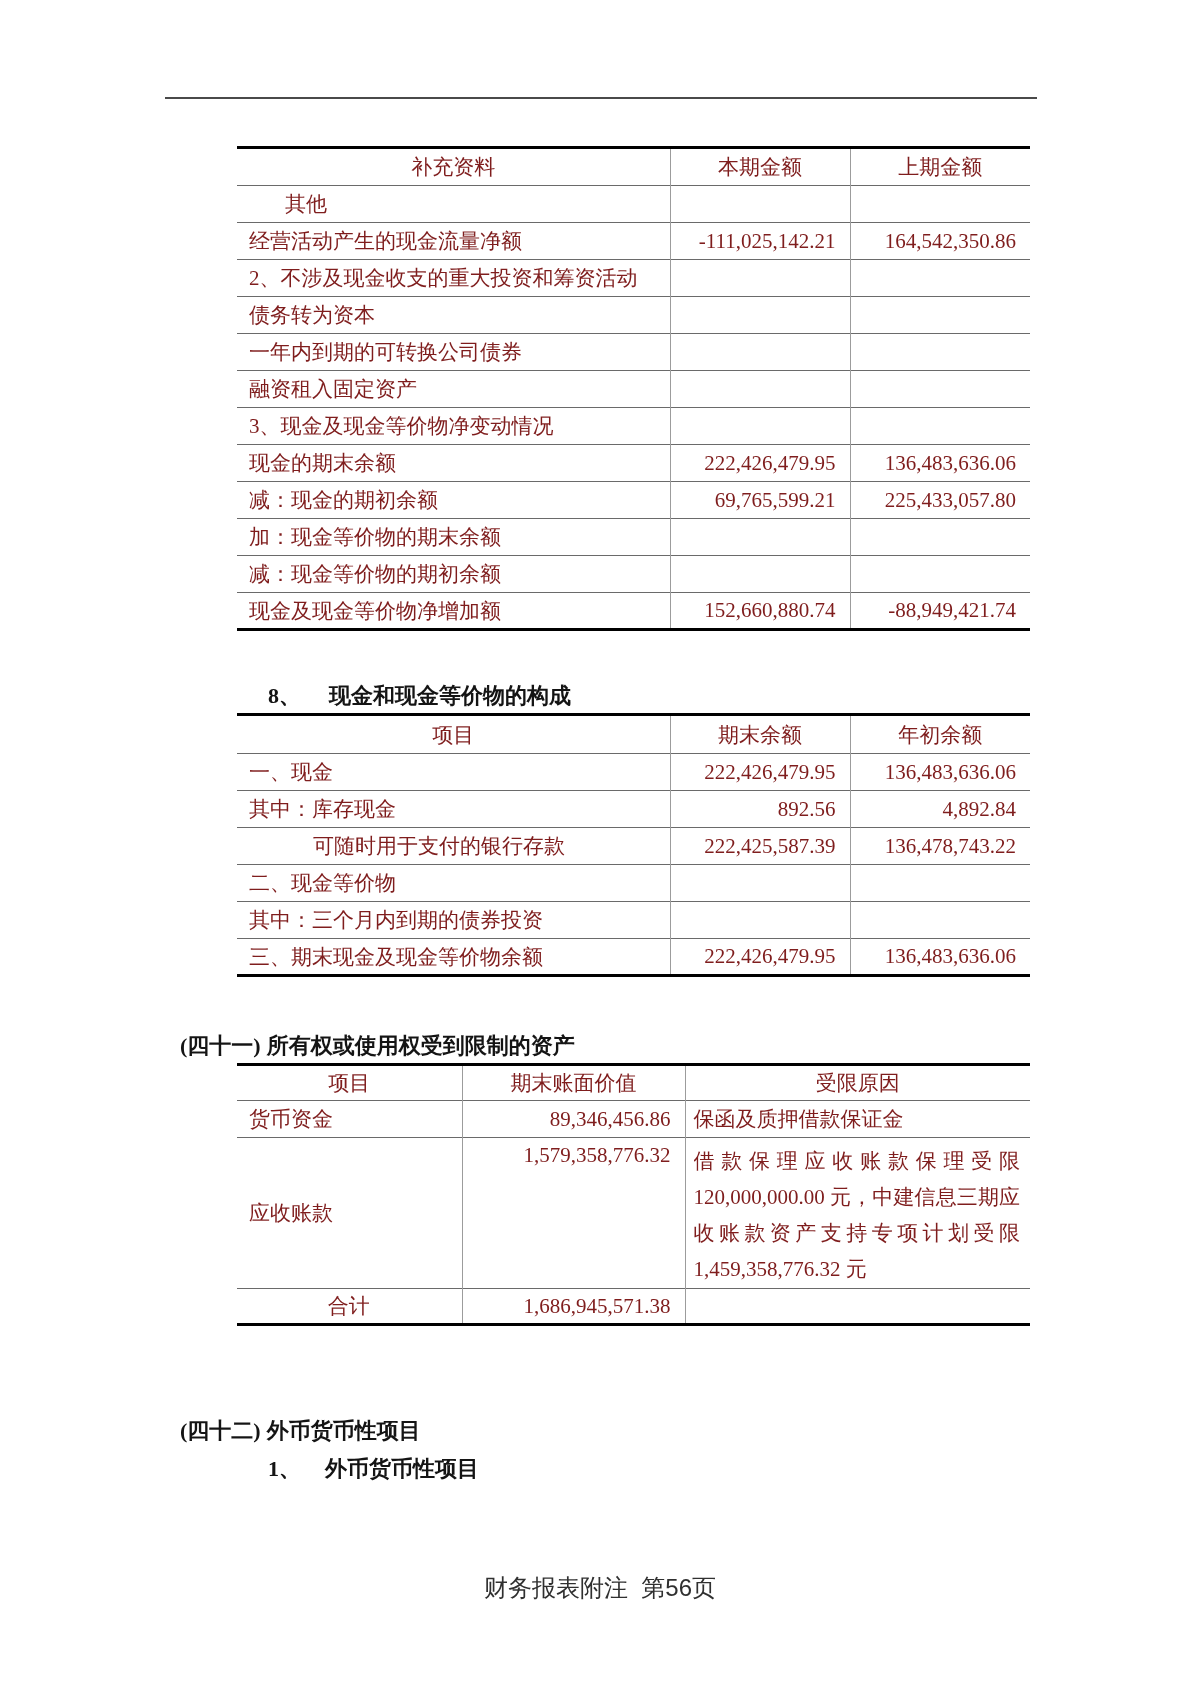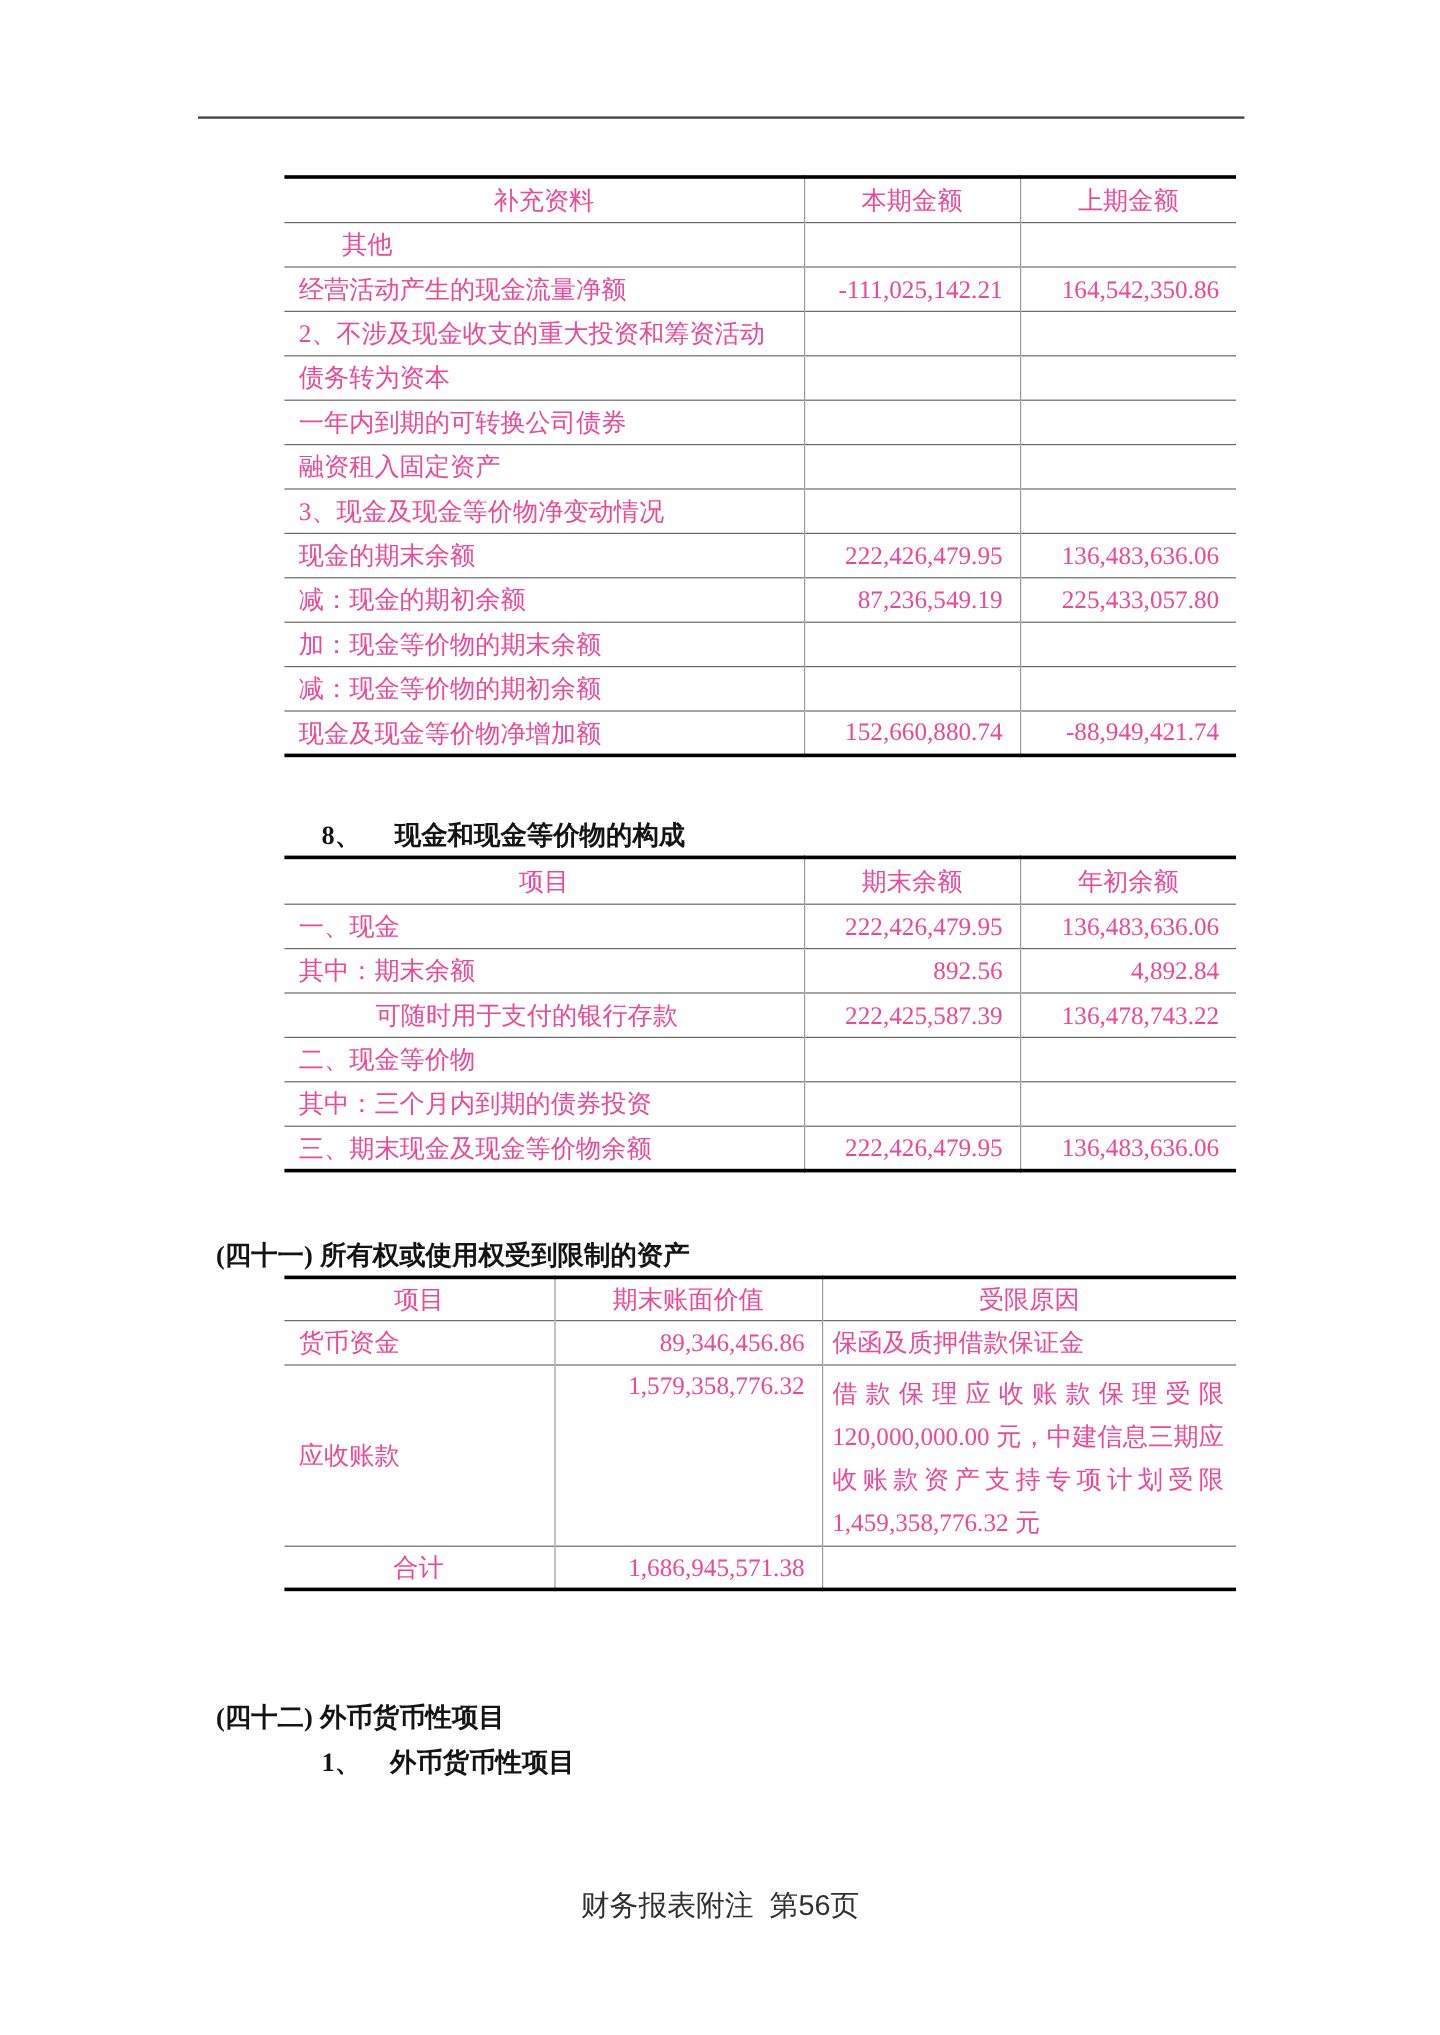--- a/index.html
+++ b/index.html
@@ -14,7 +14,7 @@
   table.fintable {
     position:absolute; left:237px; width:793px;
     border-collapse:collapse; table-layout:fixed;
-    font-size:21px; color:#ec4899;
+    font-size:21px; color:#7f1d1d;
     border-top:3px solid #000; border-bottom:3px solid #000;
   }
   .fintable td { overflow:hidden; white-space:nowrap; vertical-align:middle; }

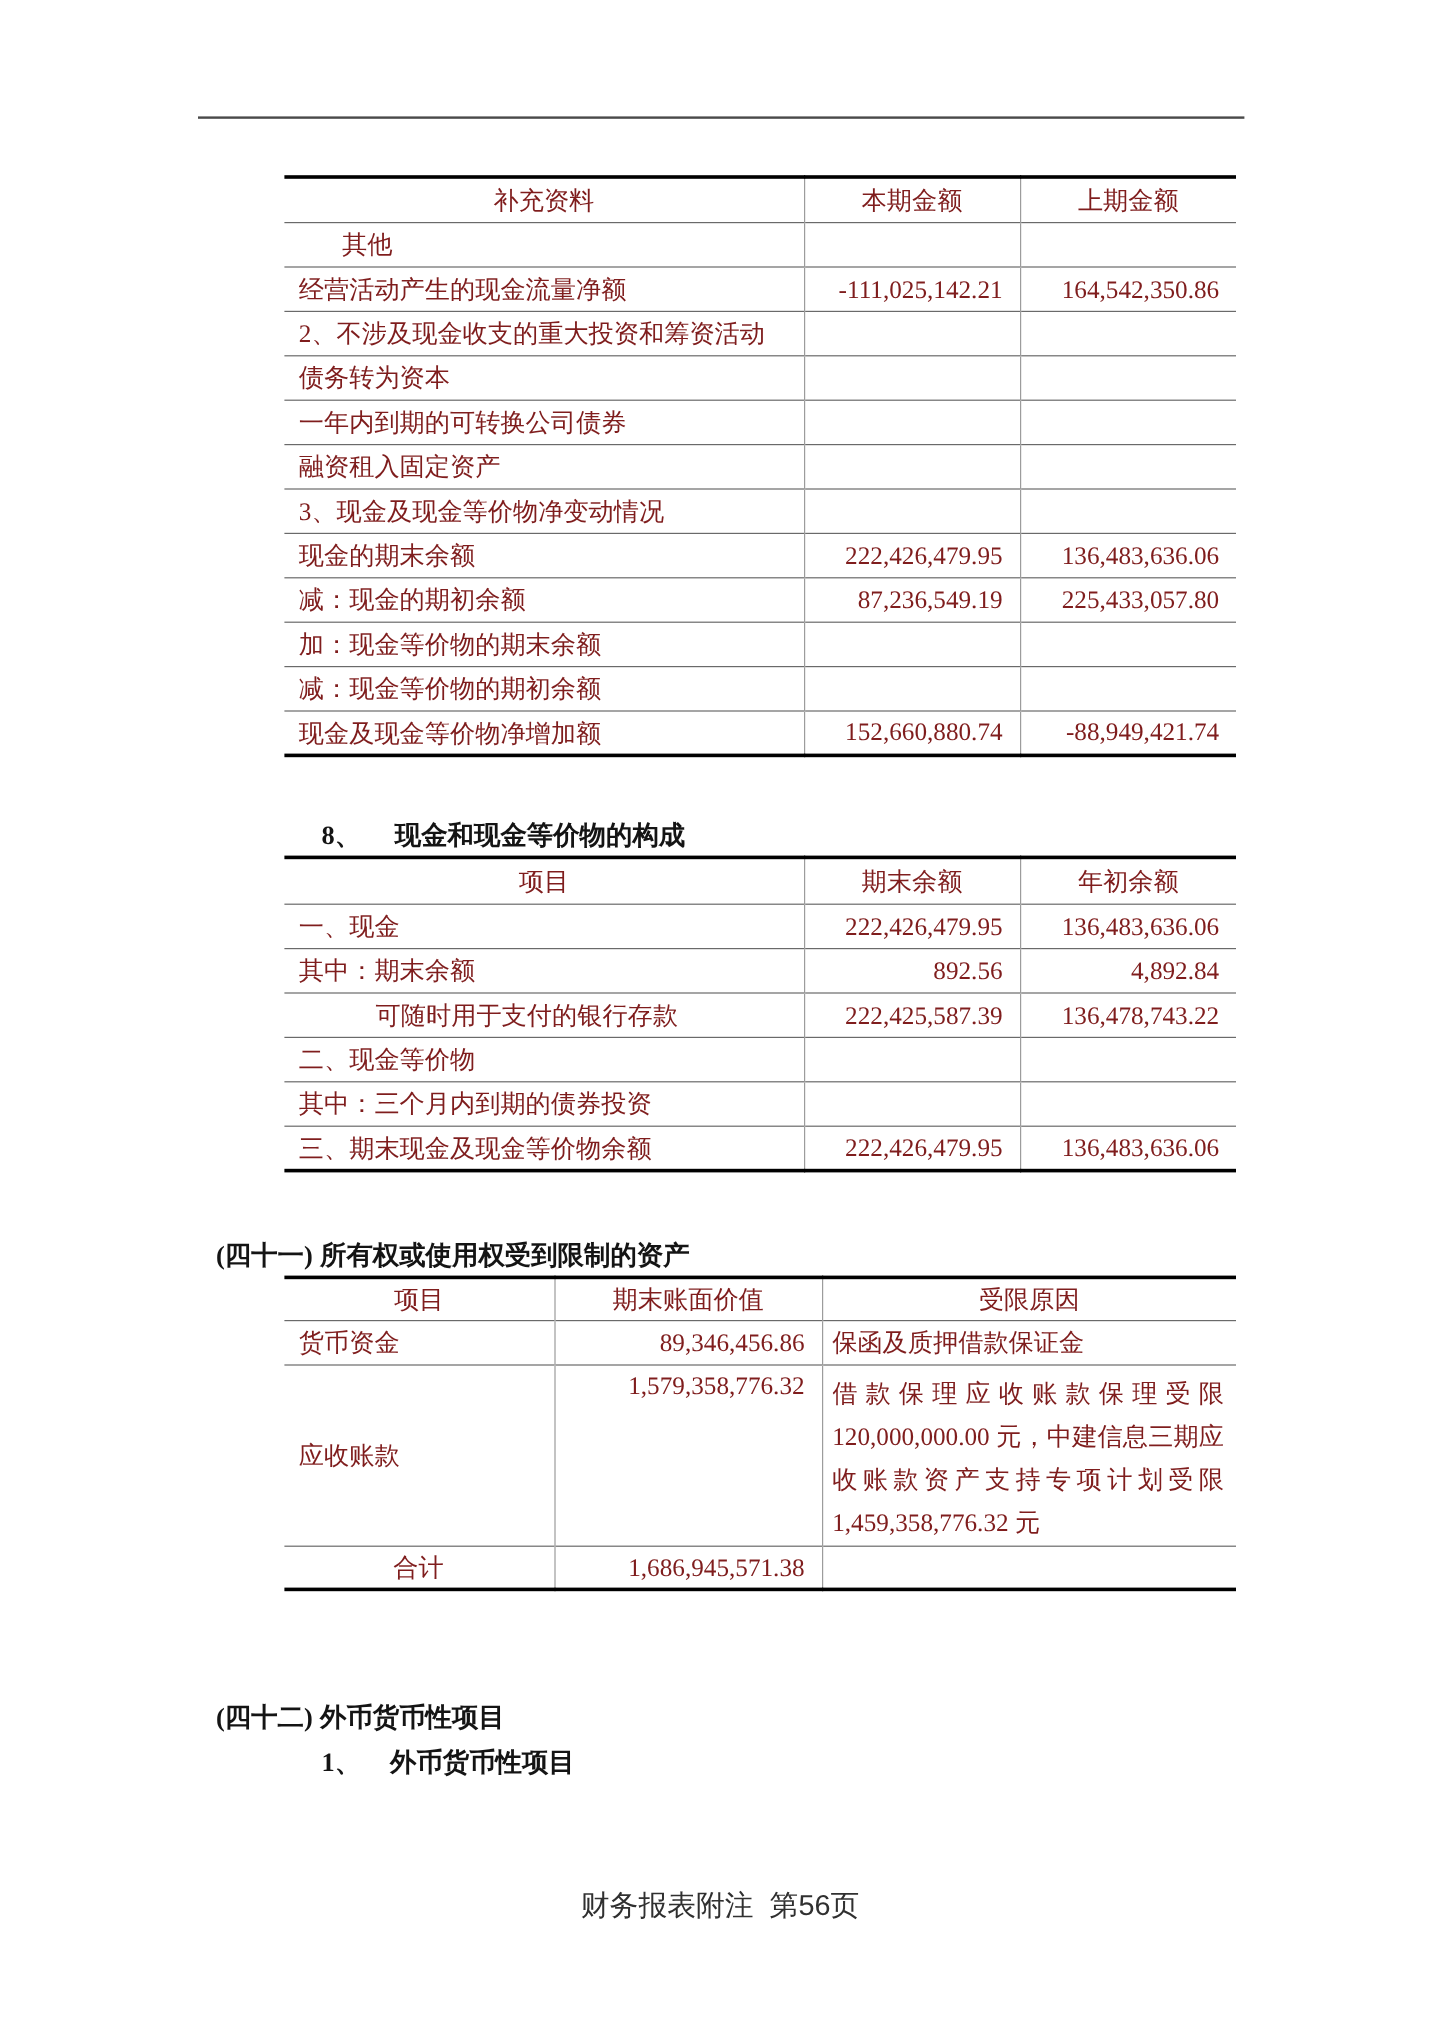--- a/index.html
+++ b/index.html
@@ -127,7 +127,7 @@
       </tr>
       <tr>
         <td class="lbl">减：现金的期初余额</td>
-        <td class="num v">87,236,549.19</td>
+        <td class="num v">69,765,599.21</td>
         <td class="num v">225,433,057.80</td>
       </tr>
       <tr>

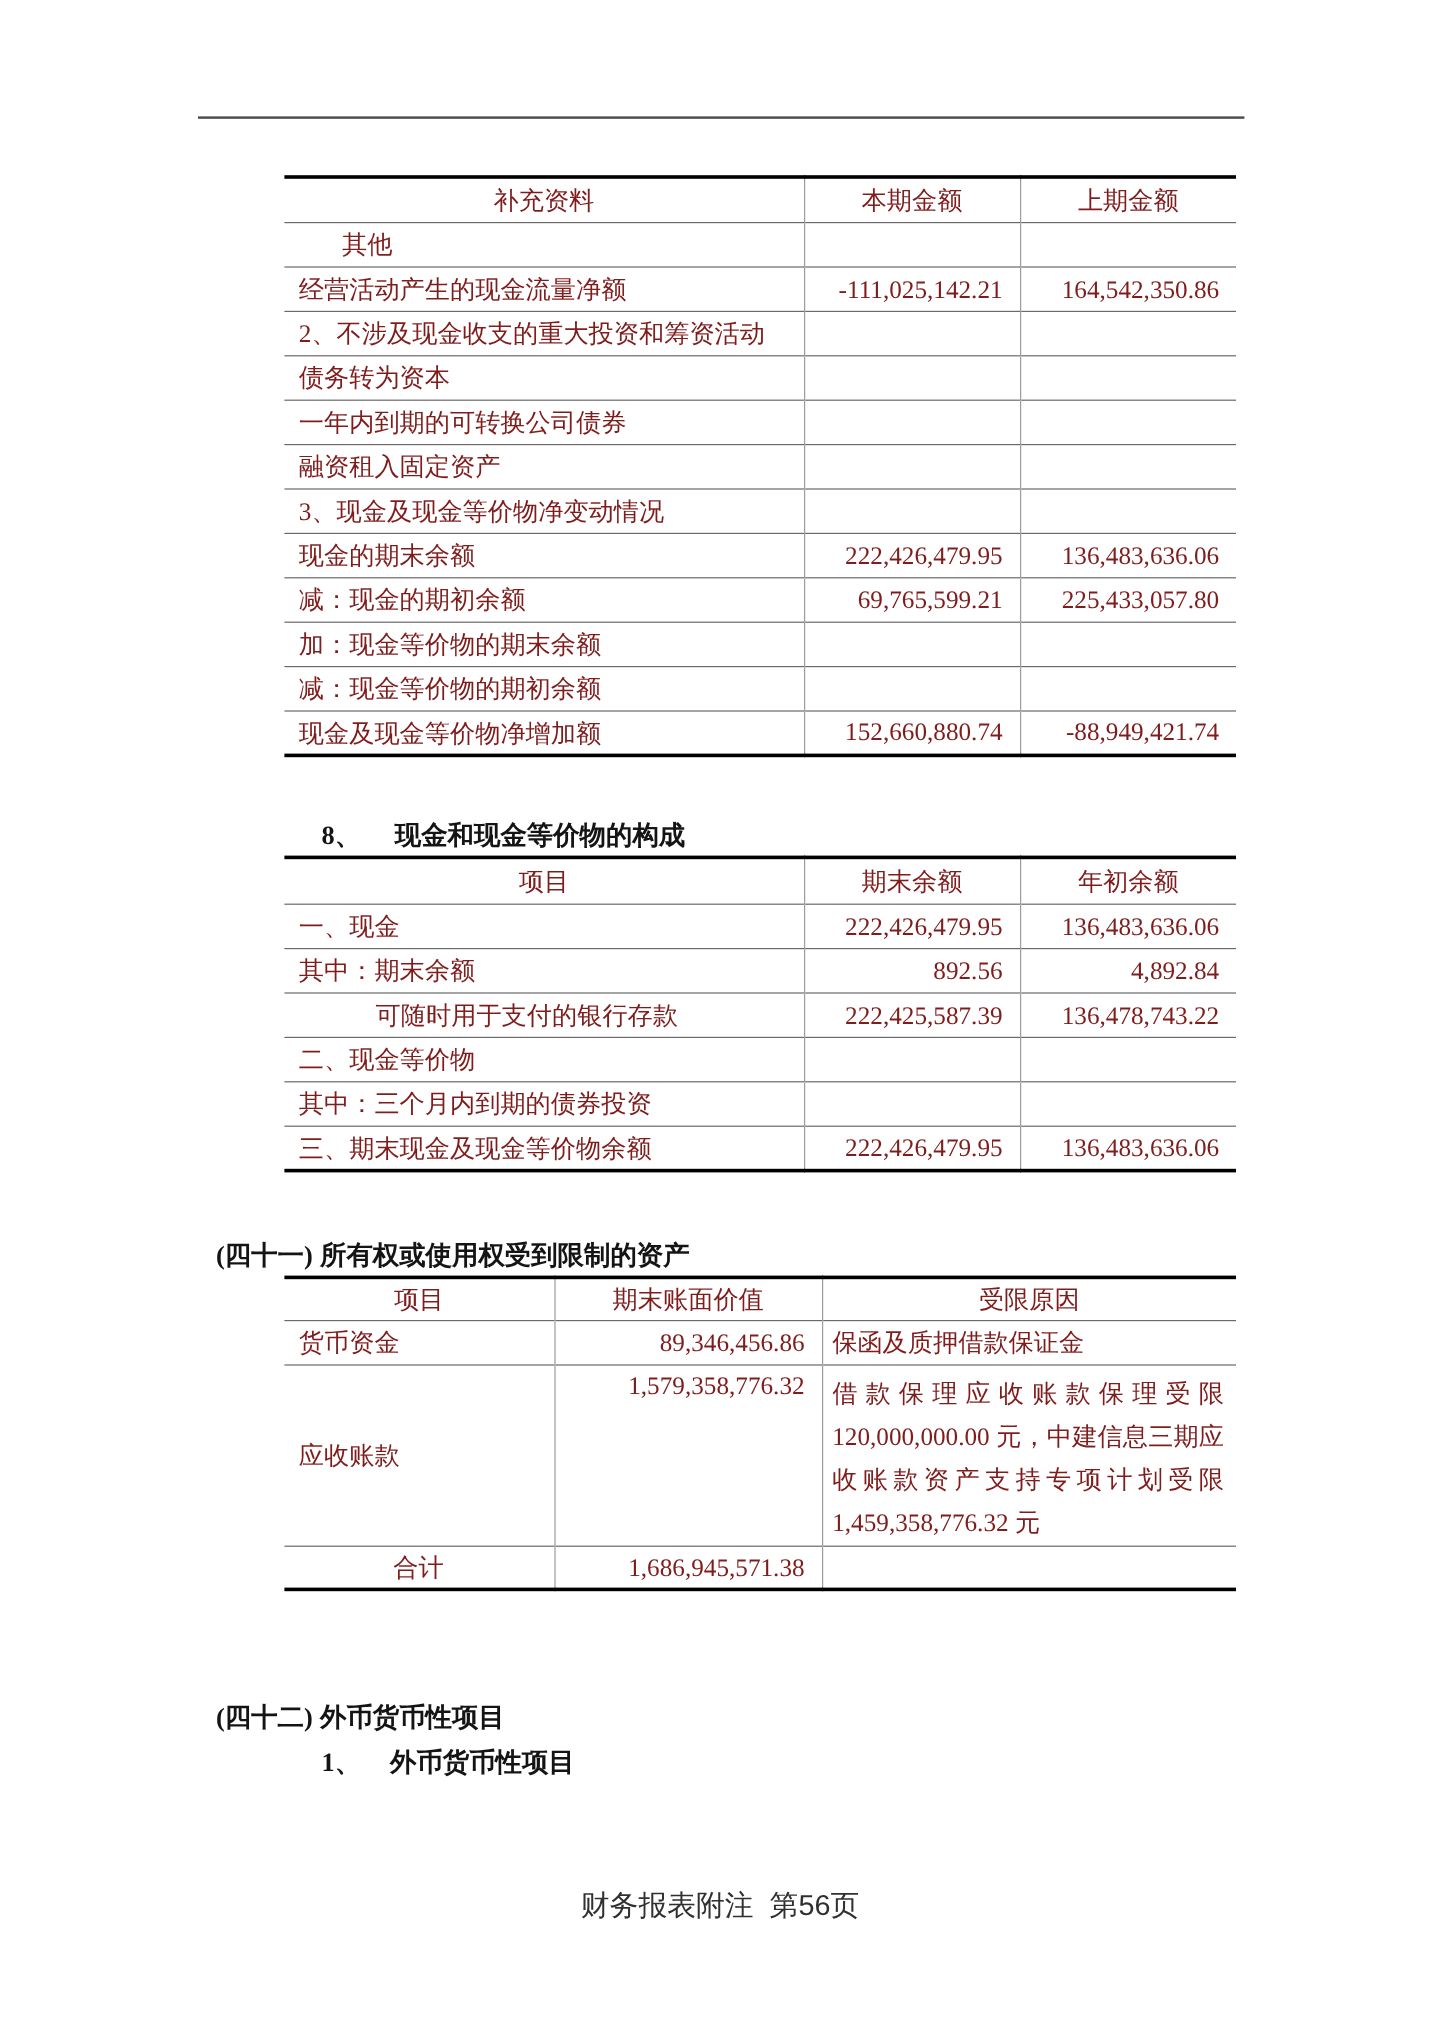--- a/index.html
+++ b/index.html
@@ -173,7 +173,7 @@
         <td class="num v">136,483,636.06</td>
       </tr>
       <tr>
-        <td class="lbl">其中：期末余额</td>
+        <td class="lbl">其中：库存现金</td>
         <td class="num v">892.56</td>
         <td class="num v">4,892.84</td>
       </tr>

